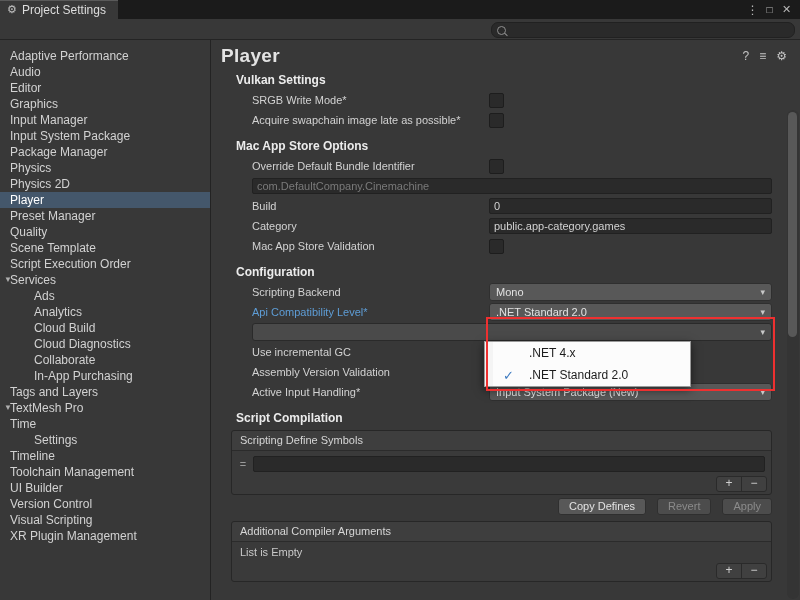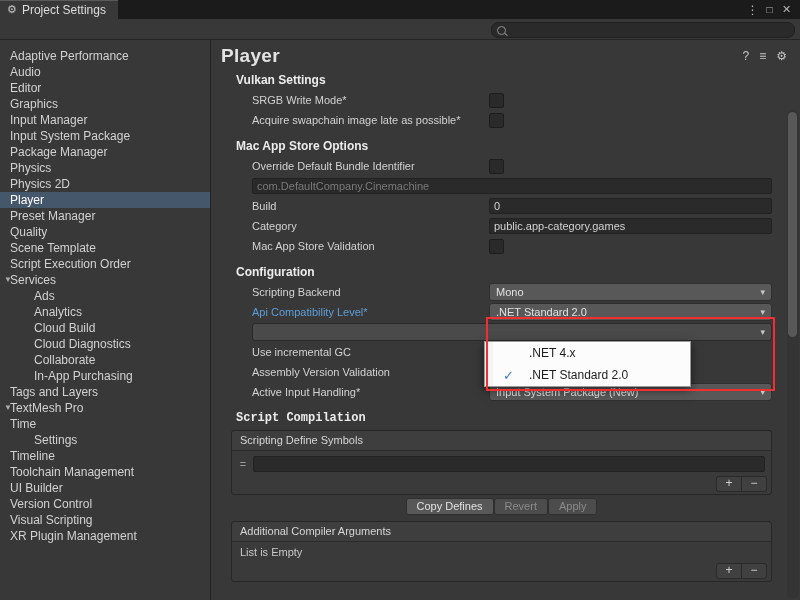--- a/index.html
+++ b/index.html
@@ -58,7 +58,7 @@
   .dd-arrow{margin-left:auto;font-size:9px;color:#c8c8c8;padding-left:4px;}
   .row.disabled .dropdown{background:#4a4a4a;color:#7a7a7a;border-color:#2a2a2a;}
   
-  .sc .group-heading{margin-top:6px;font-family:Liberation Mono, monospace;}
+  .sc .group-heading{margin-top:6px;}
   .listbox{margin:2px 28px 0 20px;background:#3a3a3a;border:1px solid #272727;border-radius:3px;}
   .listbox.mt6{margin-top:6px;}
   .listbox-header{height:19px;line-height:19px;padding-left:8px;font-size:11px;color:#d6d6d6;

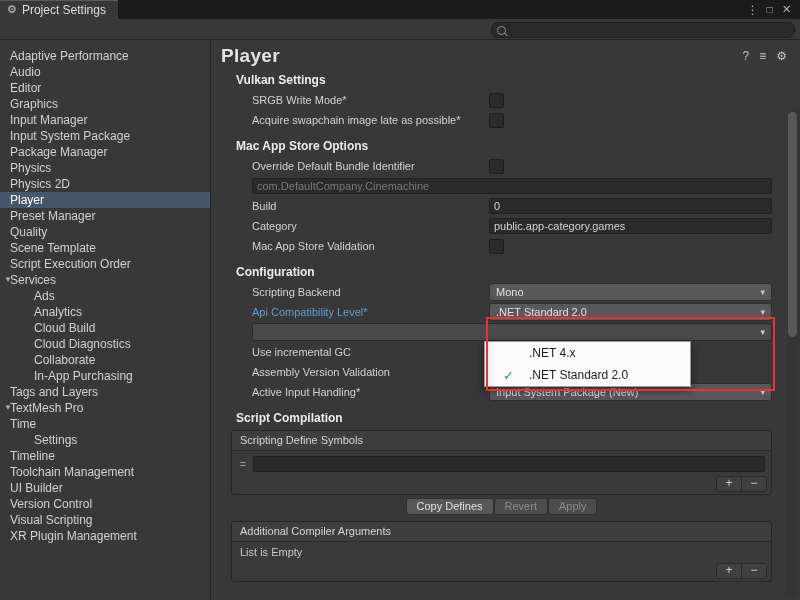--- a/index.html
+++ b/index.html
@@ -70,7 +70,7 @@
   .mini-btns{display:flex;background:#404040;border:1px solid #2a2a2a;border-radius:3px;overflow:hidden;}
   .mini-btn{width:24px;height:14px;line-height:13px;text-align:center;color:#cfcfcf;font-size:12px;cursor:default;}
   .mini-btn + .mini-btn{border-left:1px solid #2a2a2a;}
-  .btn-row{display:flex;justify-content:center;gap:0;margin:3px 28px 0 20px;}
+  .btn-row{display:flex;justify-content:flex-end;gap:11px;margin:3px 28px 0 20px;}
   .btn{height:17px;line-height:15px;padding:0 10px;background:#585858;border:1px solid #2f2f2f;border-radius:3px;
       color:#e2e2e2;font-size:11px;font-family:inherit;}
   .btn.disabled{color:#8b8b8b;background:#4c4c4c;}

